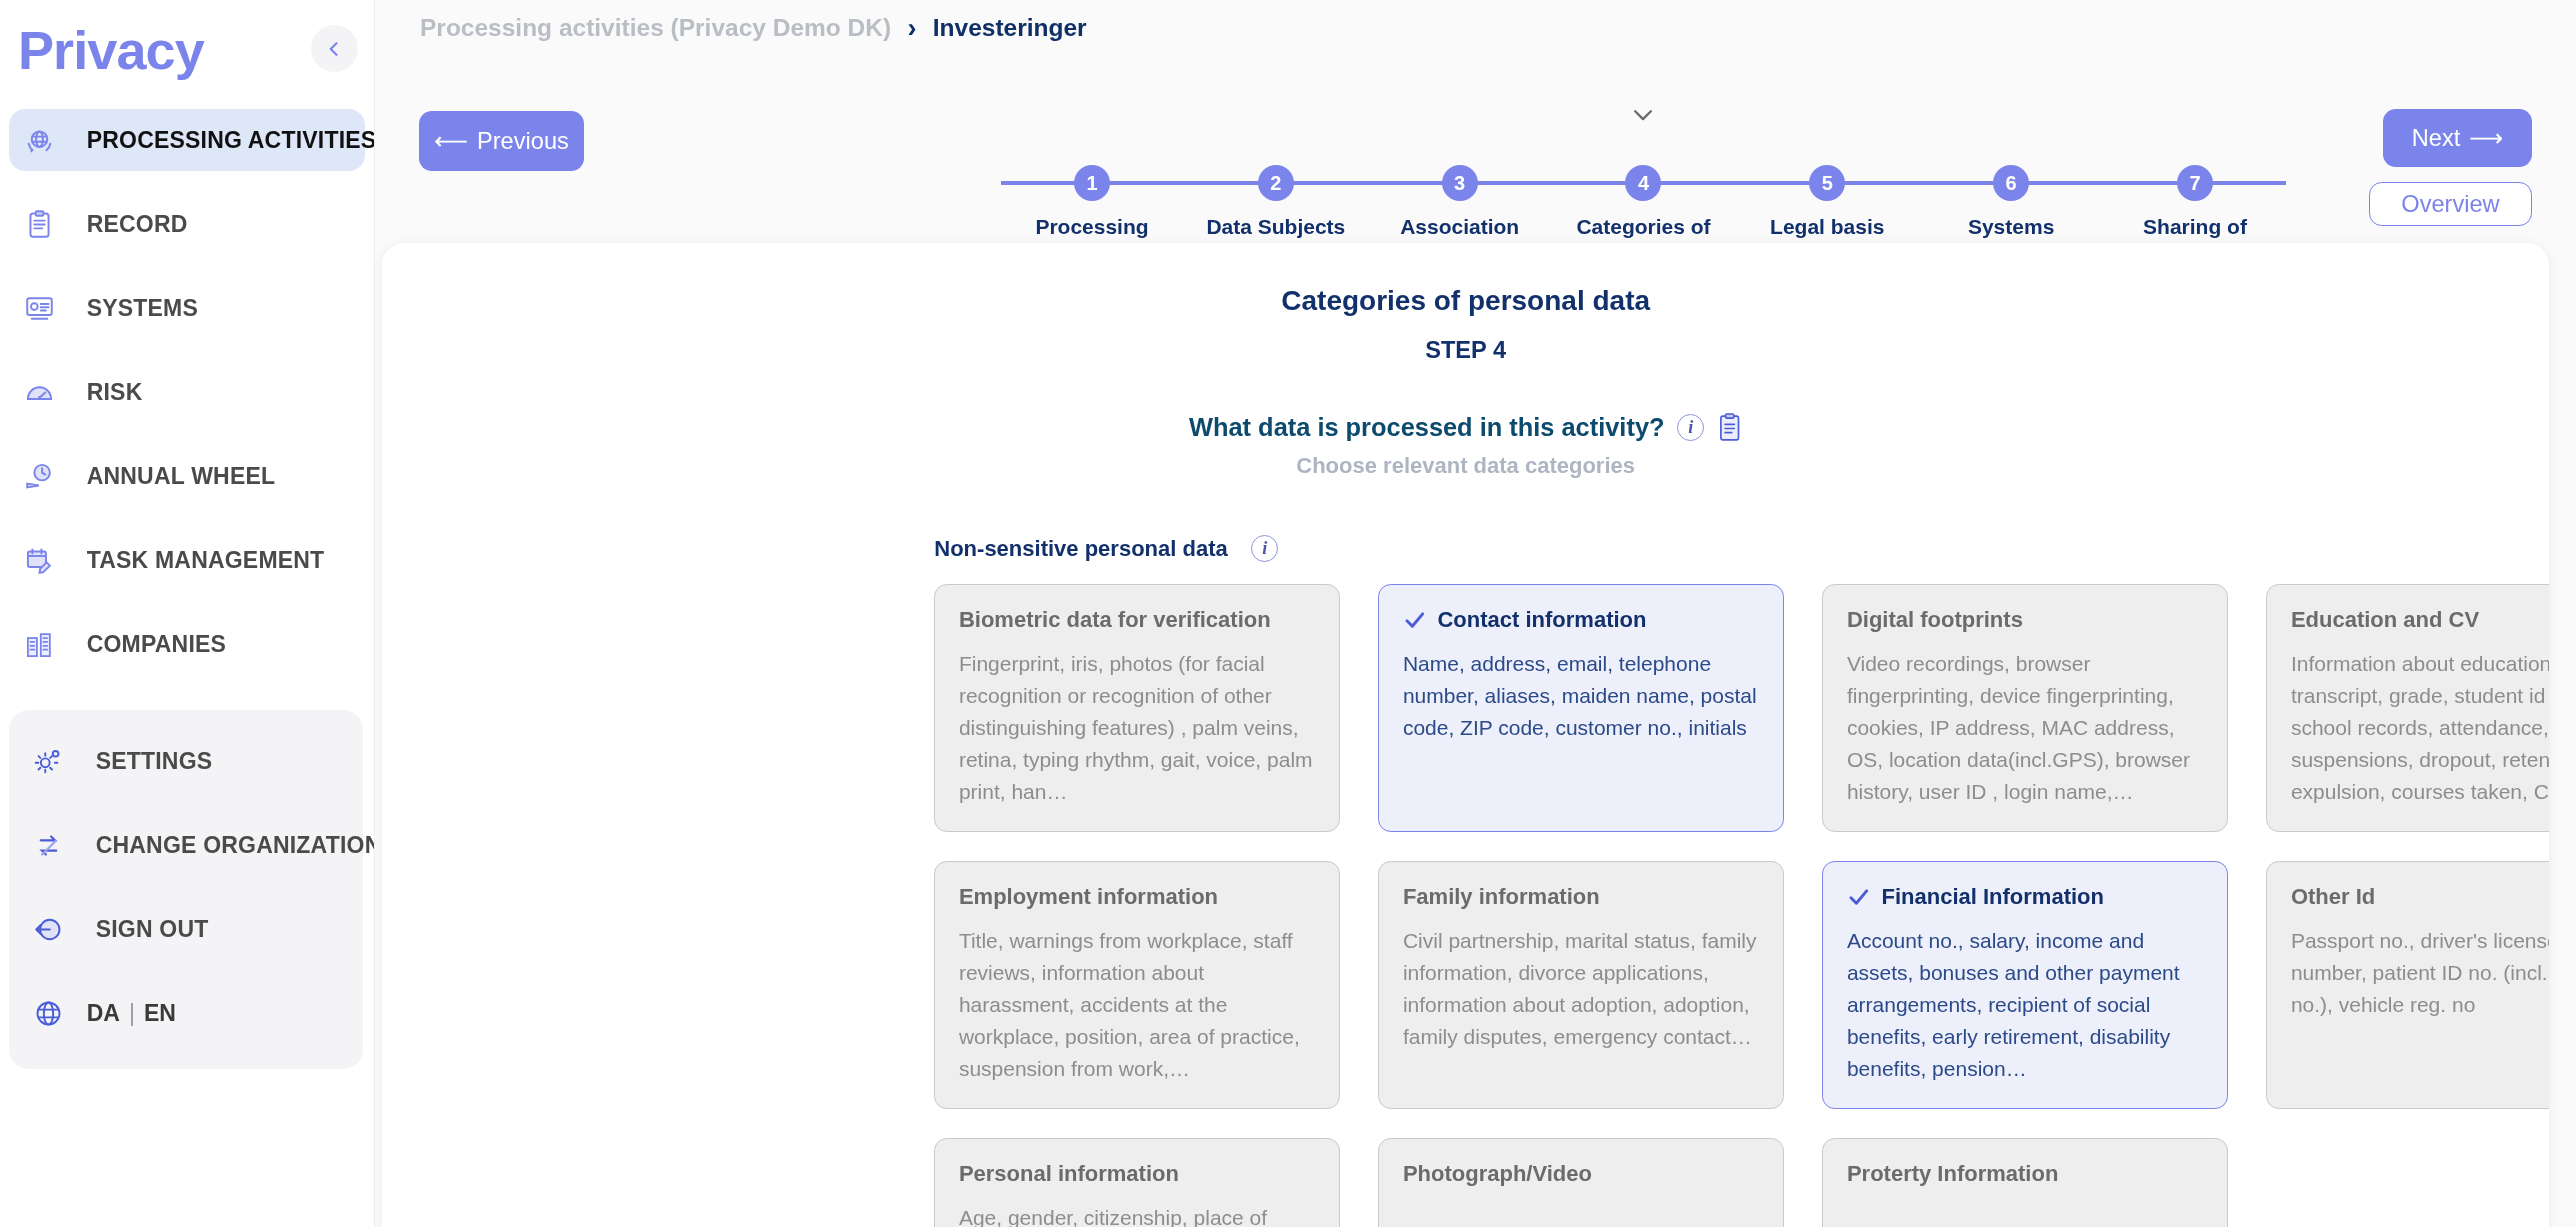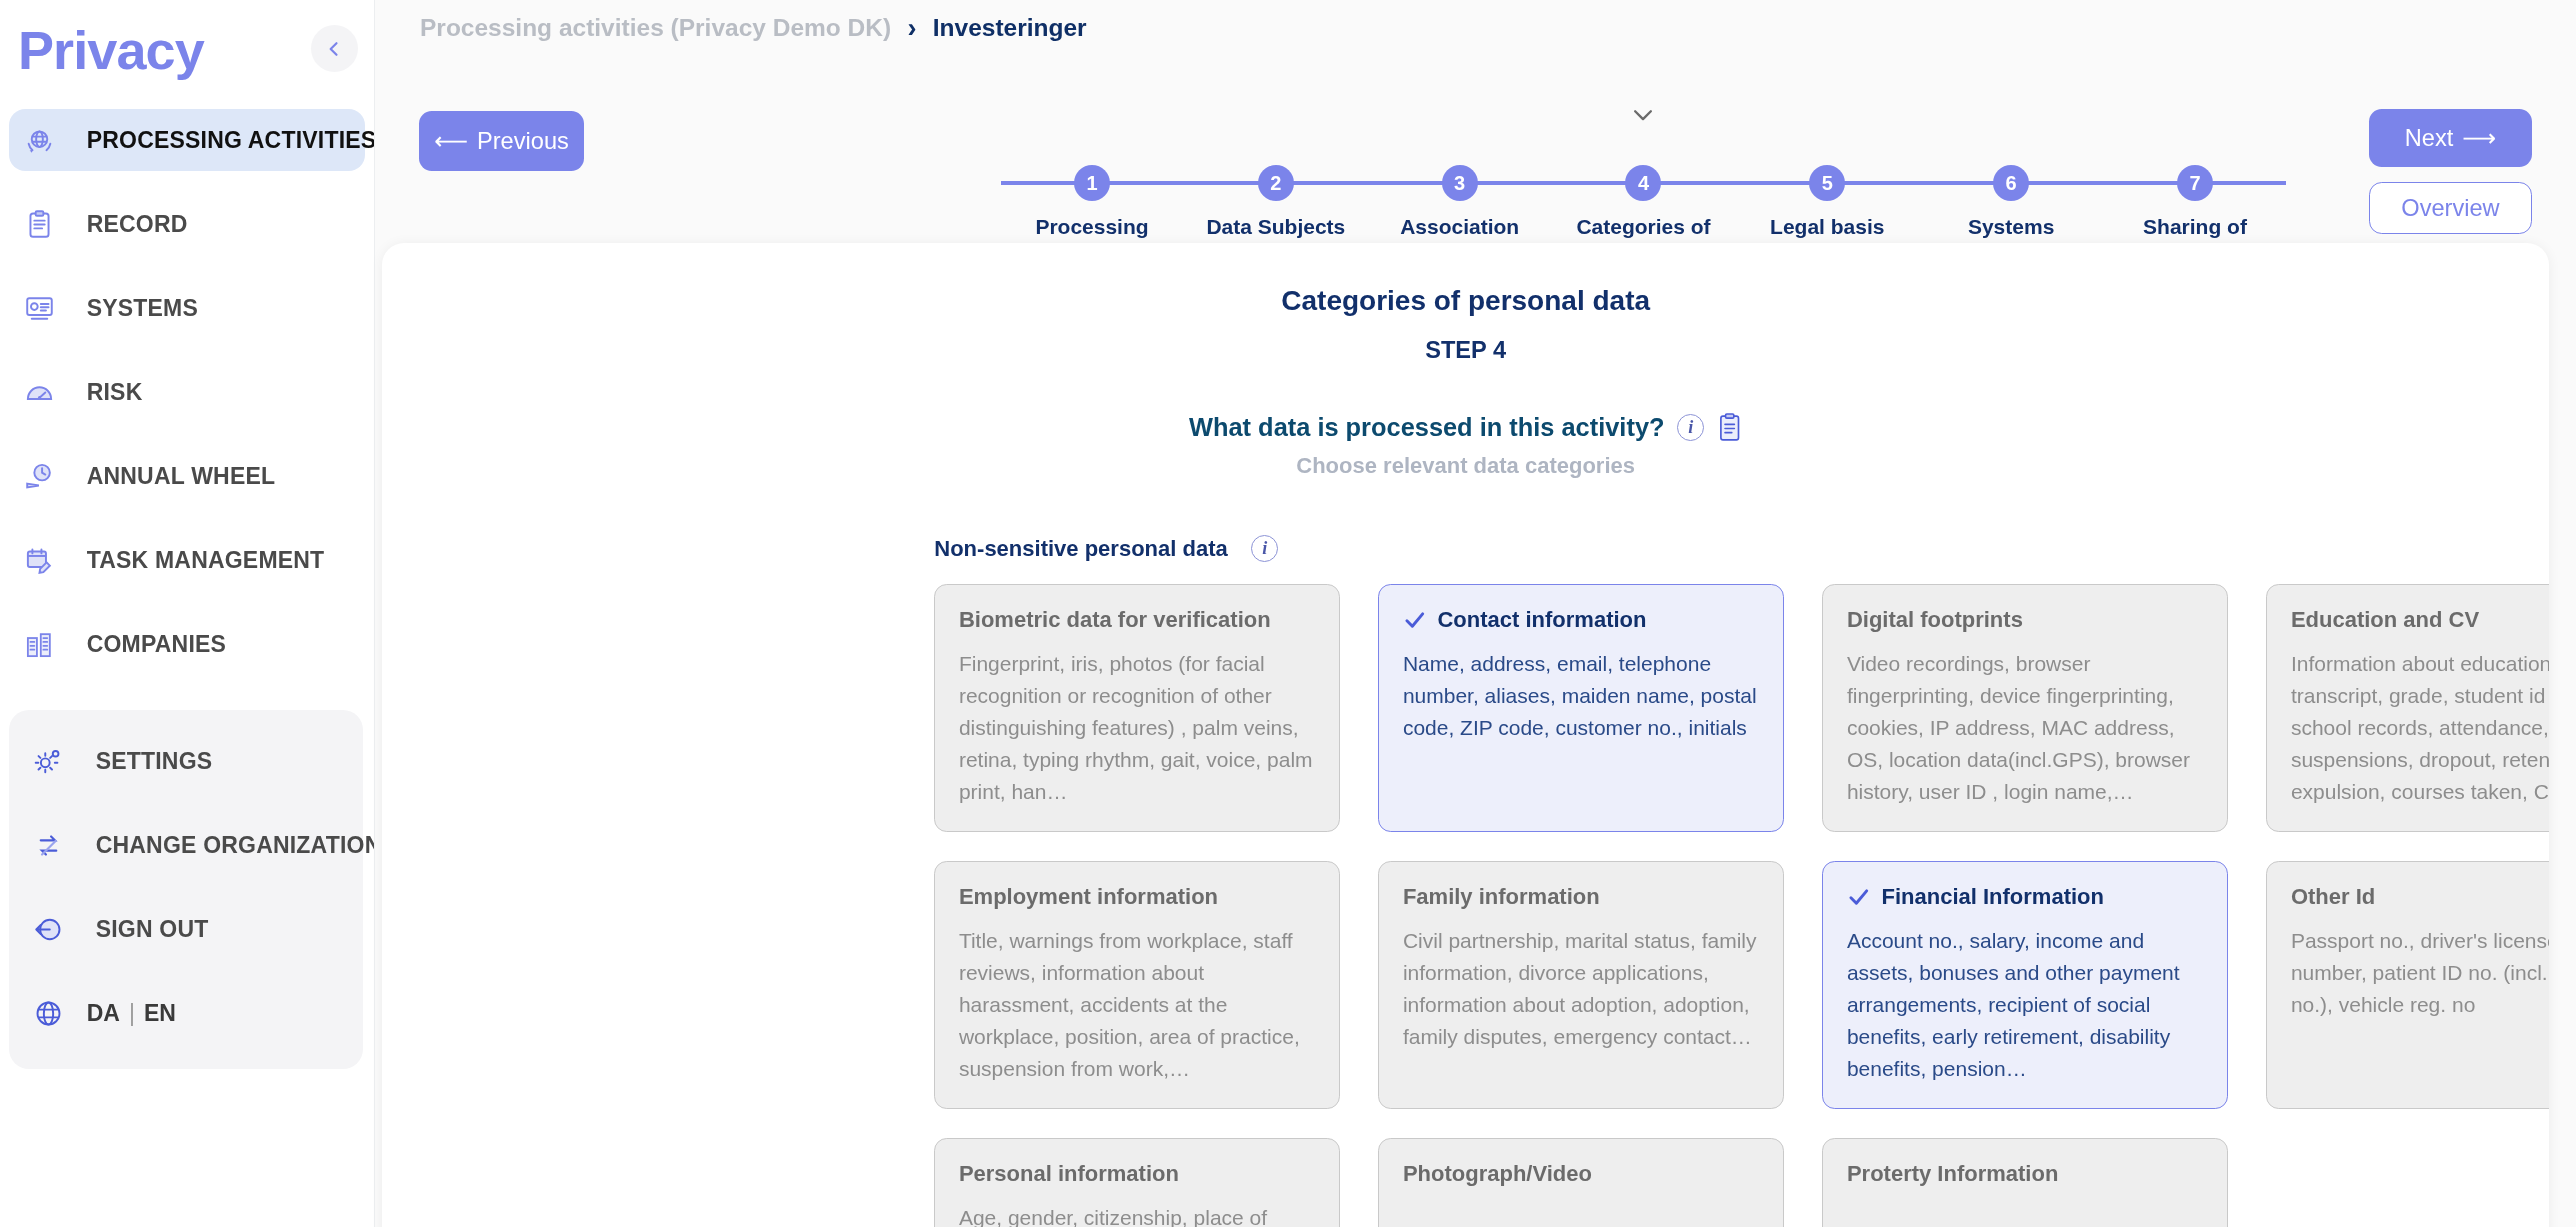--- a/index.html
+++ b/index.html
@@ -113,7 +113,7 @@
   .btn-next {
     position: absolute;
     right: 44px; top: 45px;
-    width: 163px; height: 58px;
+    width: 149px; height: 58px;
     background: #7b84ea; color: #fff;
     border: none; border-radius: 12.7px;
     font-size: 23.6px; font-family: "Liberation Sans", sans-serif;

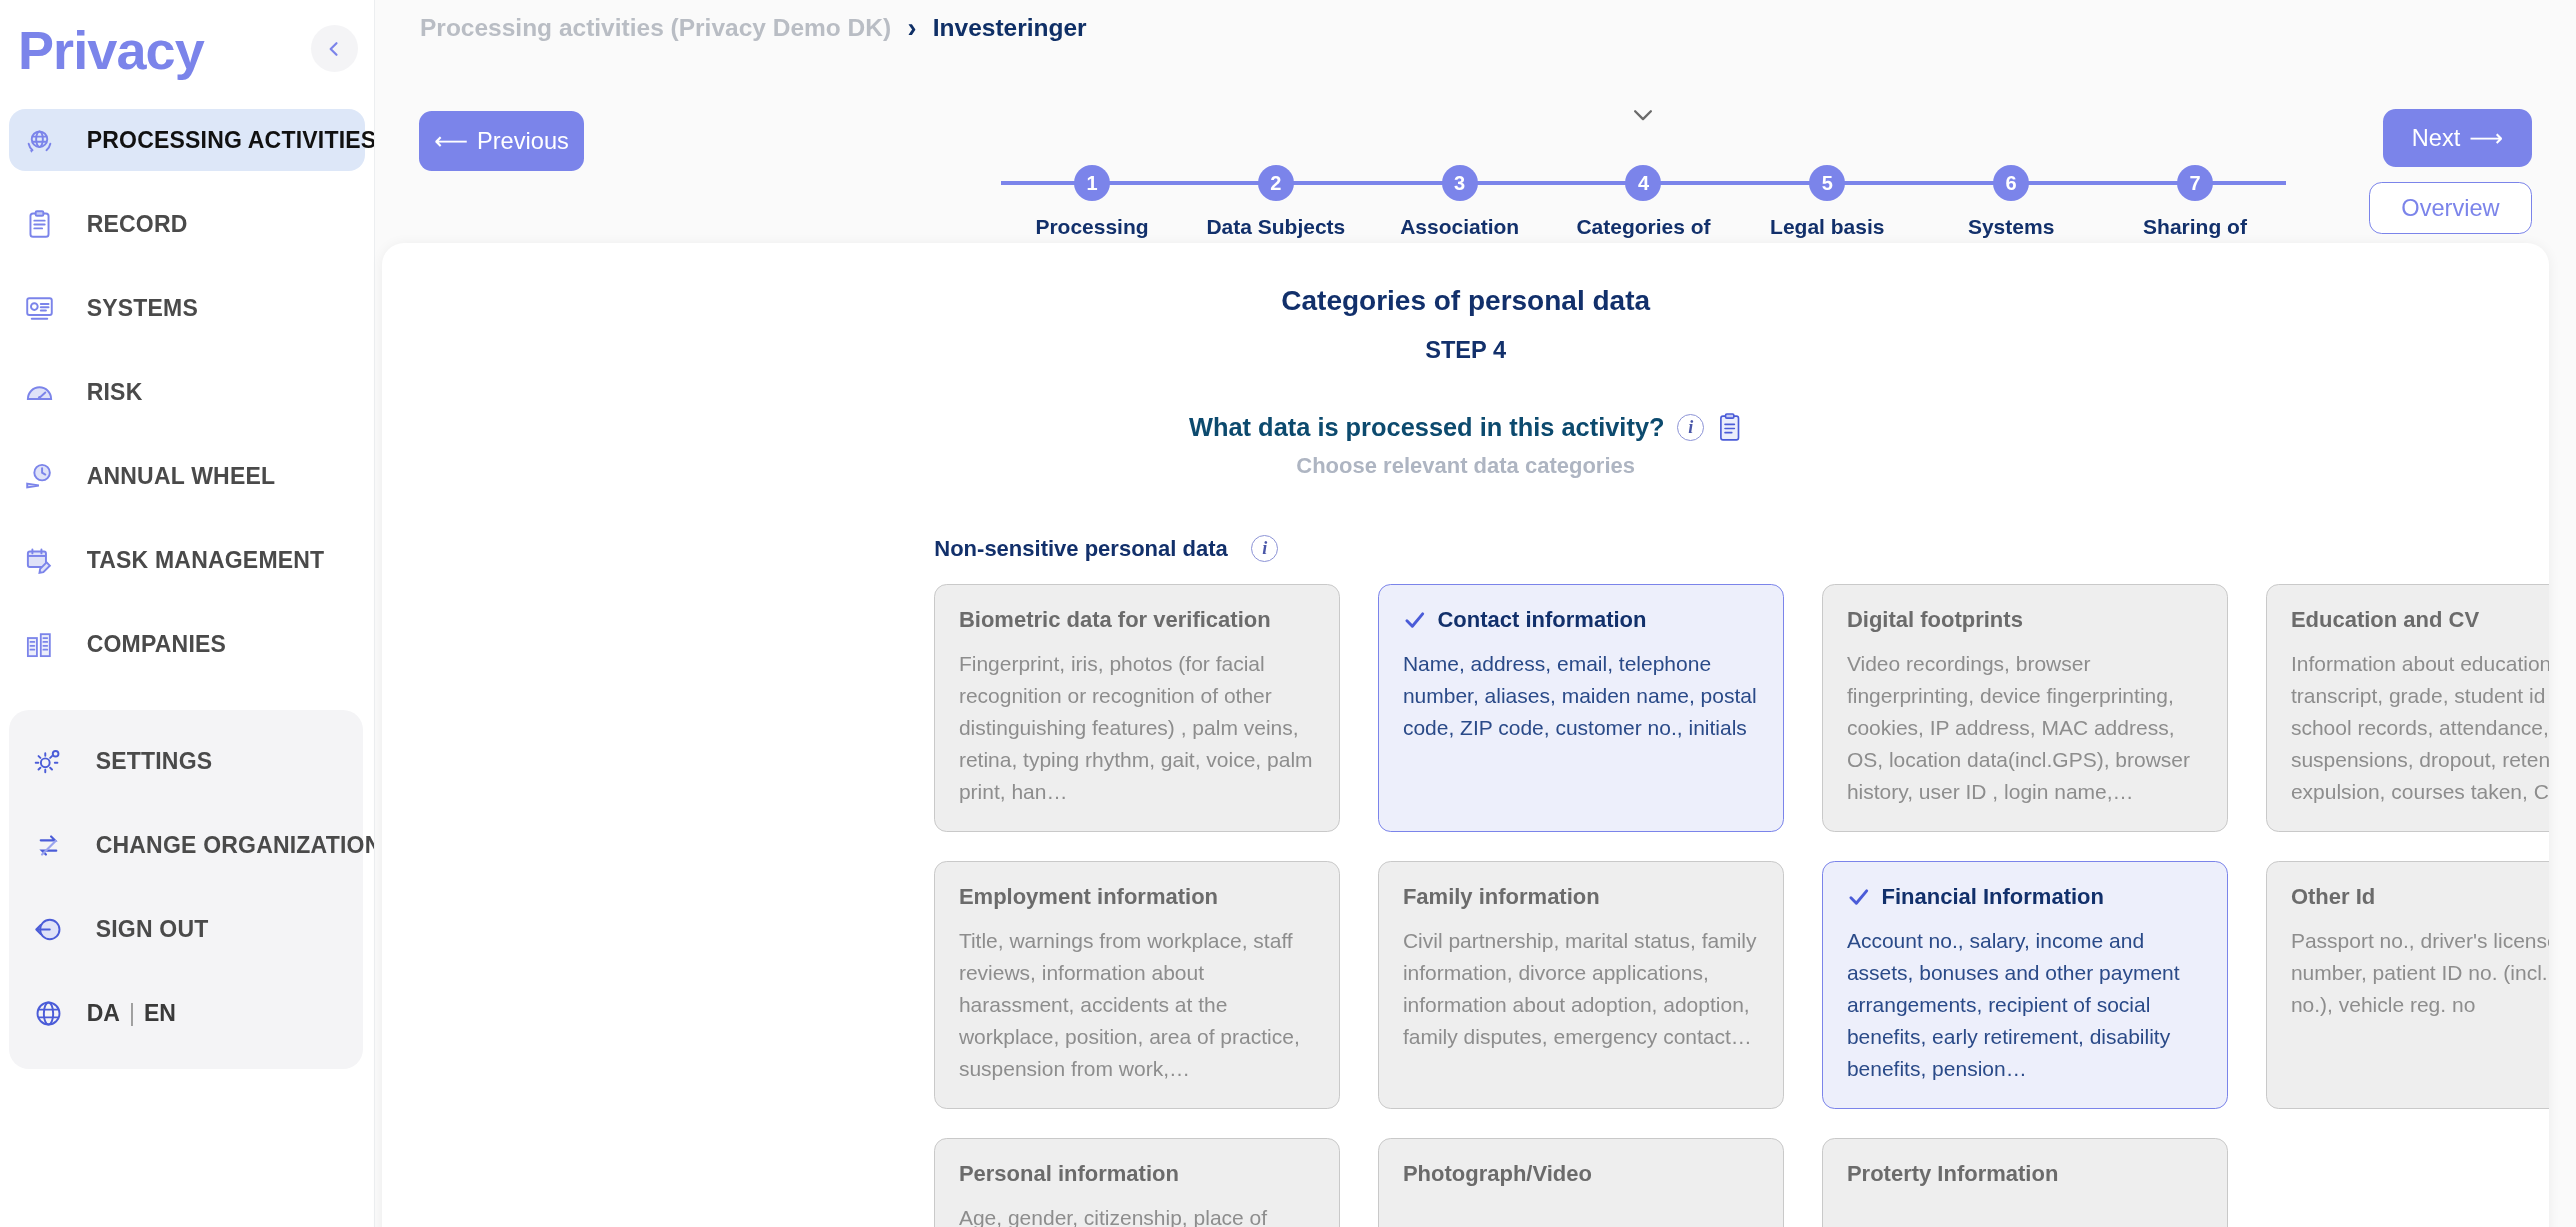--- a/index.html
+++ b/index.html
@@ -123,7 +123,7 @@
   .btn-overview {
     position: absolute;
     right: 44px; top: 118px;
-    width: 163px; height: 52px;
+    width: 163px; height: 44px;
     background: #ffffff; color: #7b84ea;
     border: 1.8px solid #7b84ea; border-radius: 12.7px;
     font-size: 23.6px; font-family: "Liberation Sans", sans-serif;

